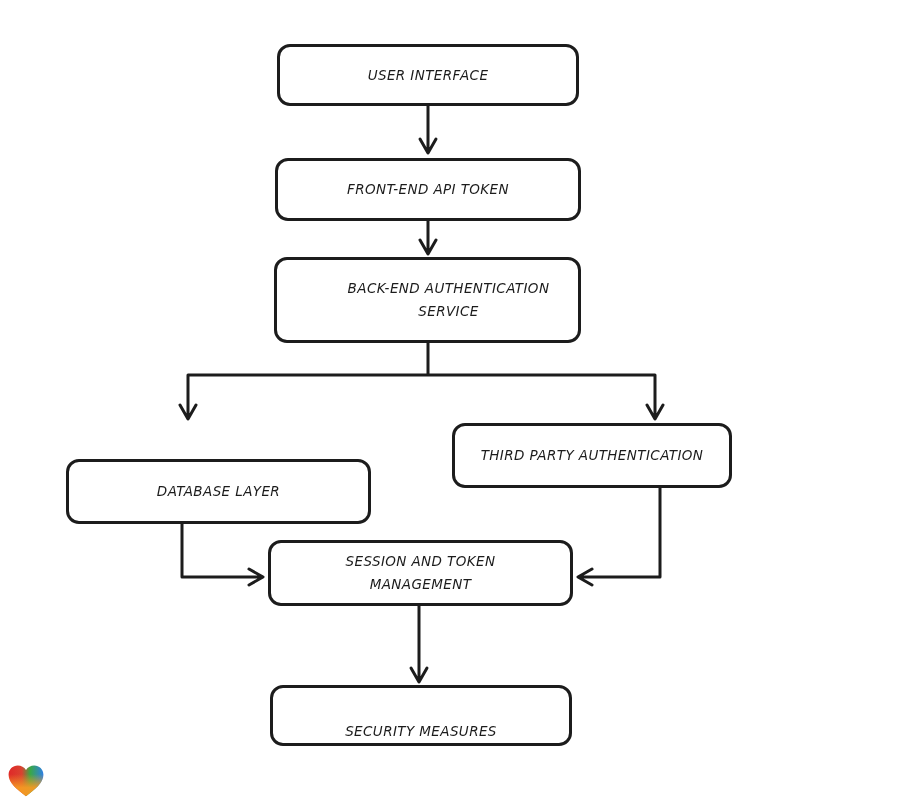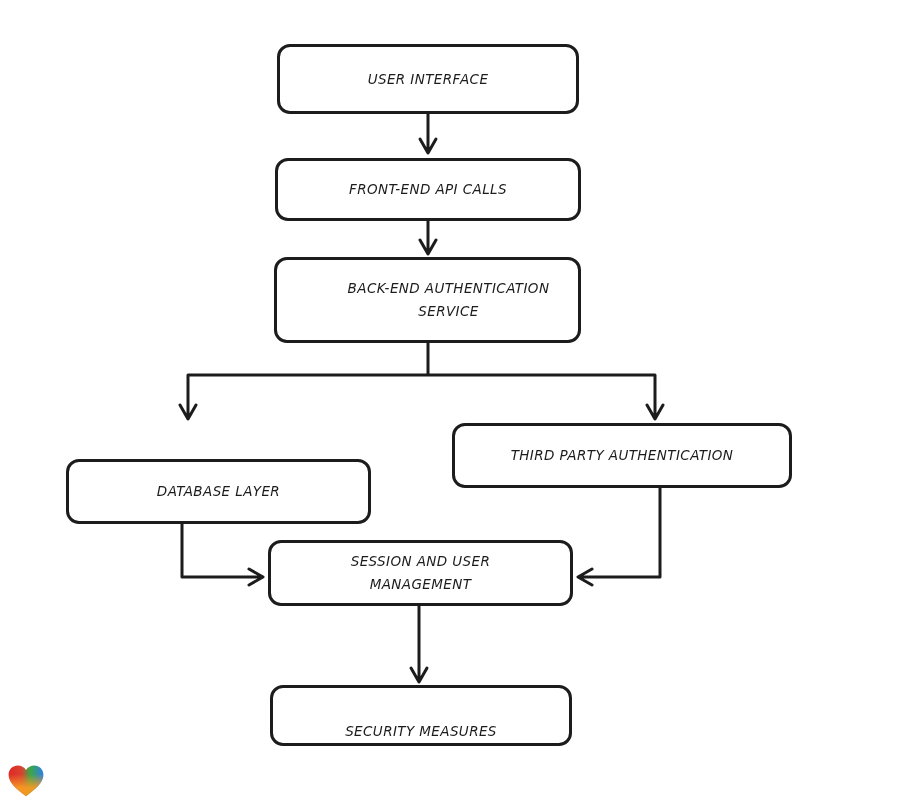--- a/index.html
+++ b/index.html
@@ -77,7 +77,7 @@
     <path d="M419 606 L419 681 M411 668 L419 682 L427 668"></path>
   </svg>
 
-  <div class="node" style="left:277px; top:44px;  width:302px; height:70px;">
+  <div class="node" style="left:277px; top:44px;  width:302px; height:62px;">
     <span class="node-label">USER INTERFACE</span>
   </div>
 

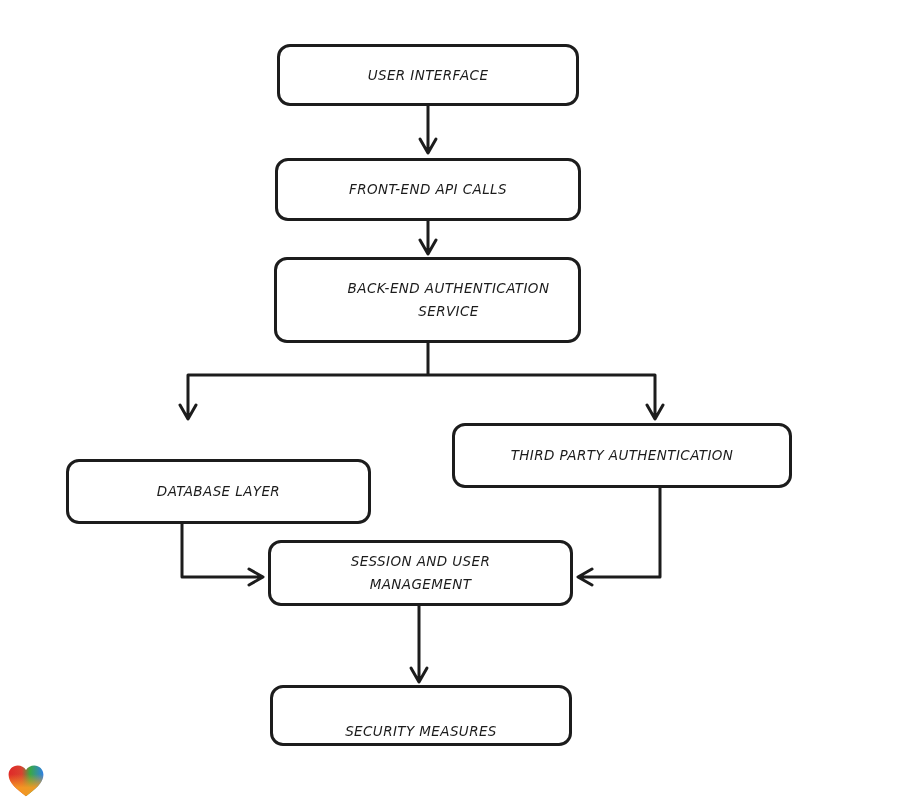--- a/index.html
+++ b/index.html
@@ -82,7 +82,7 @@
   </div>
 
   <div class="node" style="left:275px; top:158px; width:306px; height:63px;">
-    <span class="node-label">FRONT-END API CALLS</span>
+    <span class="node-label">FRONT-END API TOKEN</span>
   </div>
 
   <div class="node" style="left:274px; top:257px; width:307px; height:86px;padding-left:42px;">

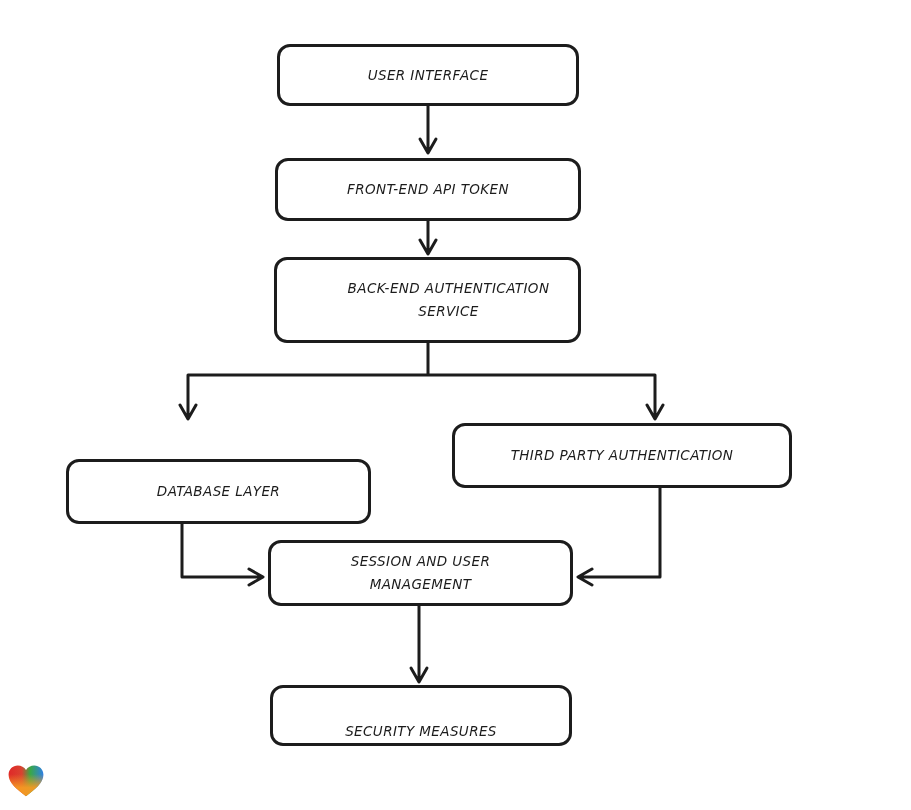--- a/index.html
+++ b/index.html
@@ -94,7 +94,7 @@
     <span class="node-label">DATABASE LAYER</span>
   </div>
 
-  <div class="node" style="left:452px; top:423px; width:340px; height:65px;">
+  <div class="node" style="left:452px; top:423px; width:280px; height:65px;">
     <span class="node-label">THIRD PARTY AUTHENTICATION</span>
   </div>
 

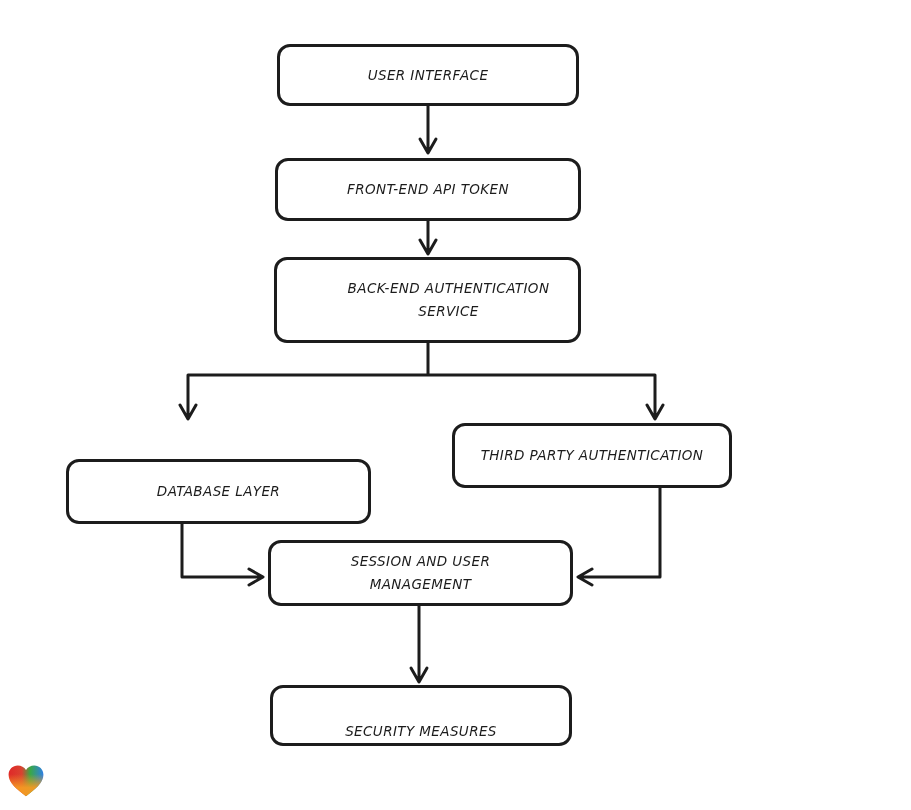--- a/index.html
+++ b/index.html
@@ -99,7 +99,7 @@
   </div>
 
   <div class="node" style="left:268px; top:540px; width:305px; height:66px;">
-    <span class="node-label">SESSION AND USER
+    <span class="node-label">SESSION AND TOKEN
 MANAGEMENT</span>
   </div>
 

